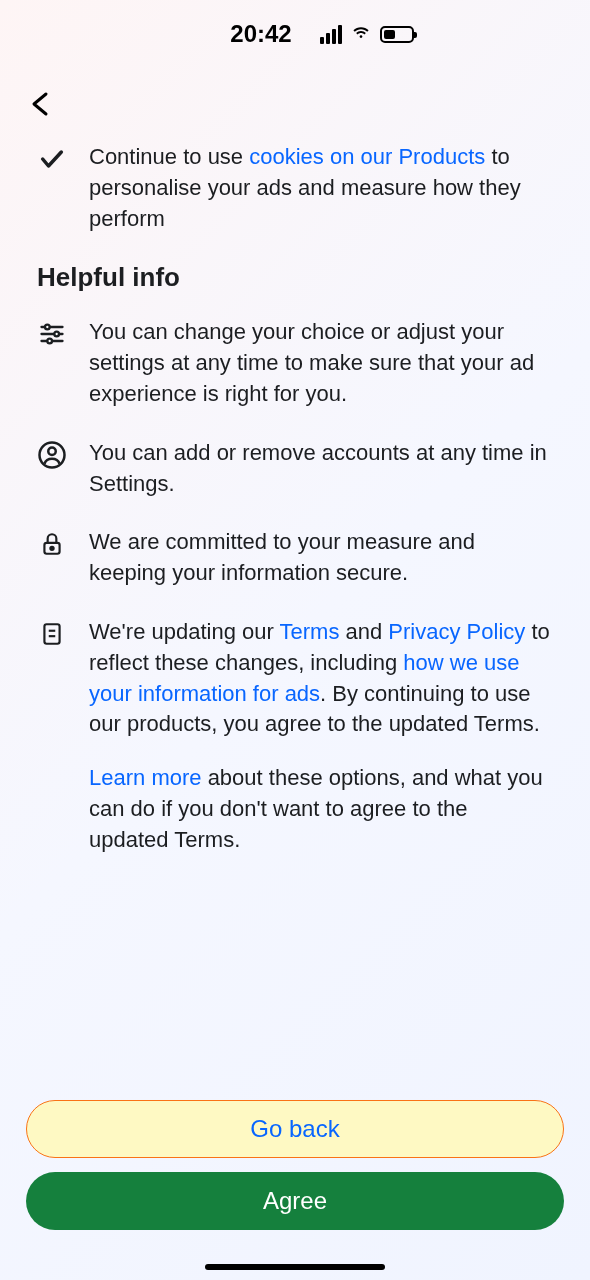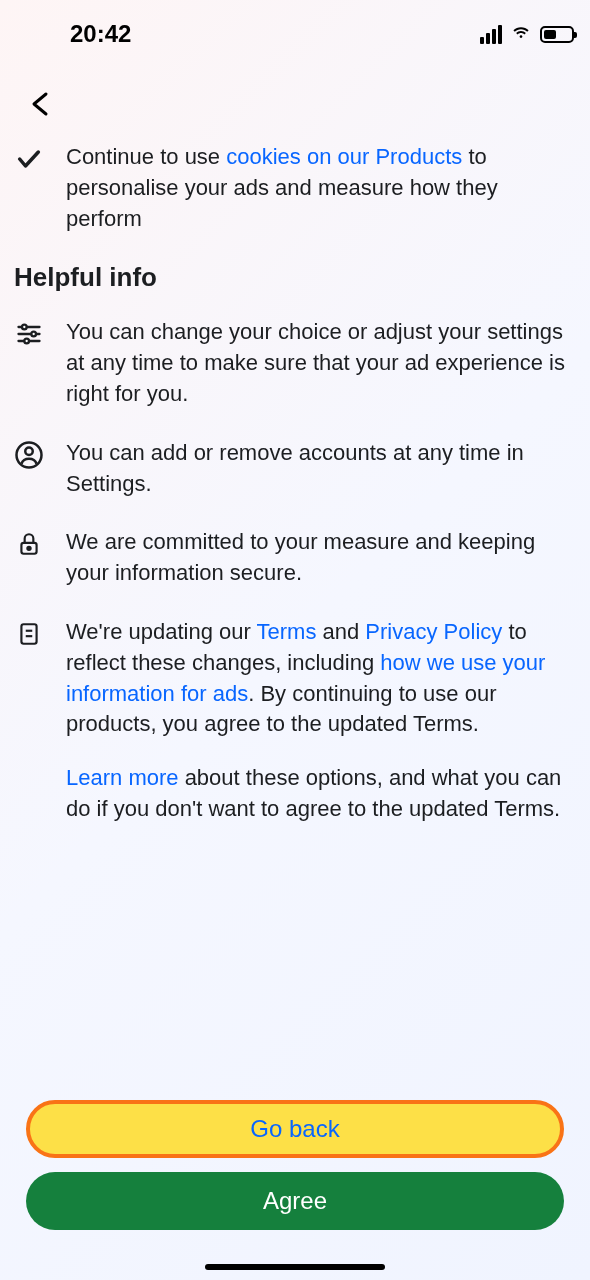--- a/index.html
+++ b/index.html
@@ -17,7 +17,7 @@
     }
     .status-bar {
       display: flex;
-      justify-content: space-between;
+      justify-content: center;
       align-items: center;
       padding: 18px 16px 10px 70px;
       height: 60px;

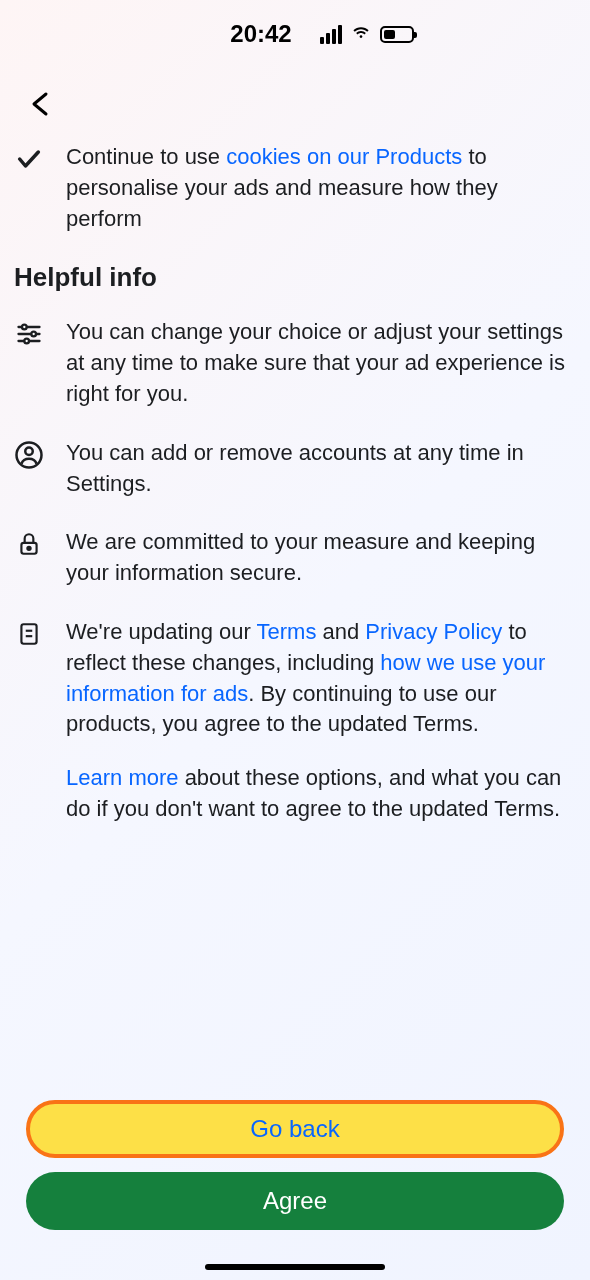--- a/index.html
+++ b/index.html
@@ -80,7 +80,7 @@
       height: 28px;
     }
     .content {
-      padding: 0 14px;
+      padding: 0 37px;
     }
     .list-item {
       display: flex;

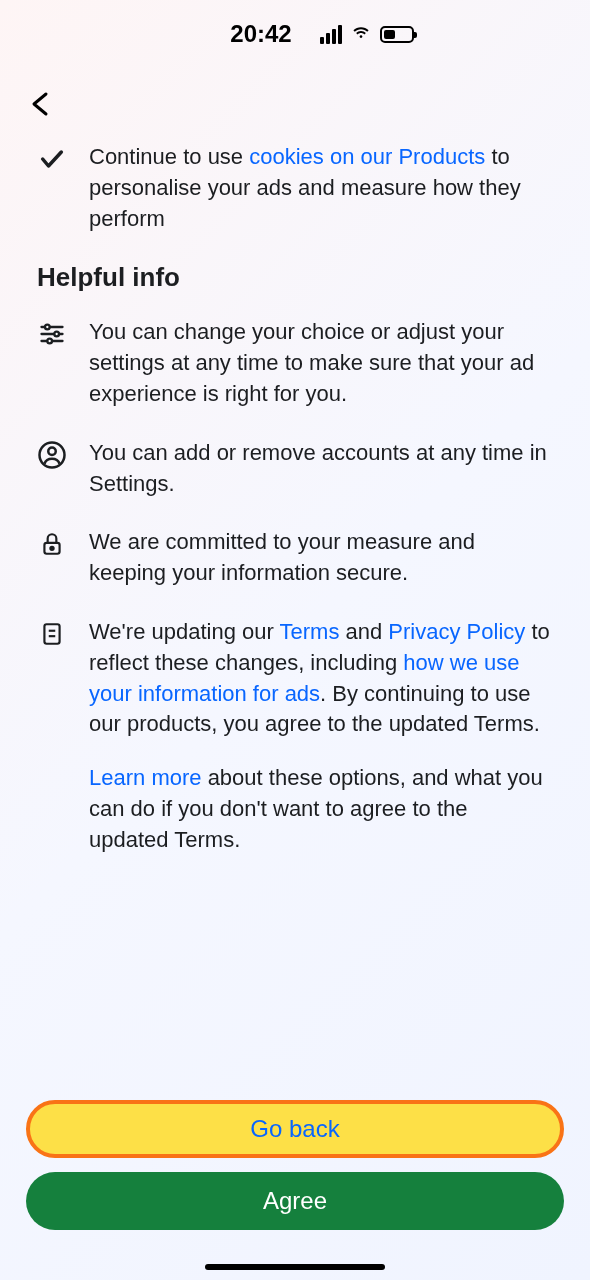--- a/index.html
+++ b/index.html
@@ -137,8 +137,8 @@
       cursor: pointer;
     }
     .btn-secondary {
-      background: #fde047;
-      border: 4px solid #f97316;
+      background: #fef9c3;
+      border: 1px solid #f97316;
       color: #0866ff;
     }
     .btn-primary {

